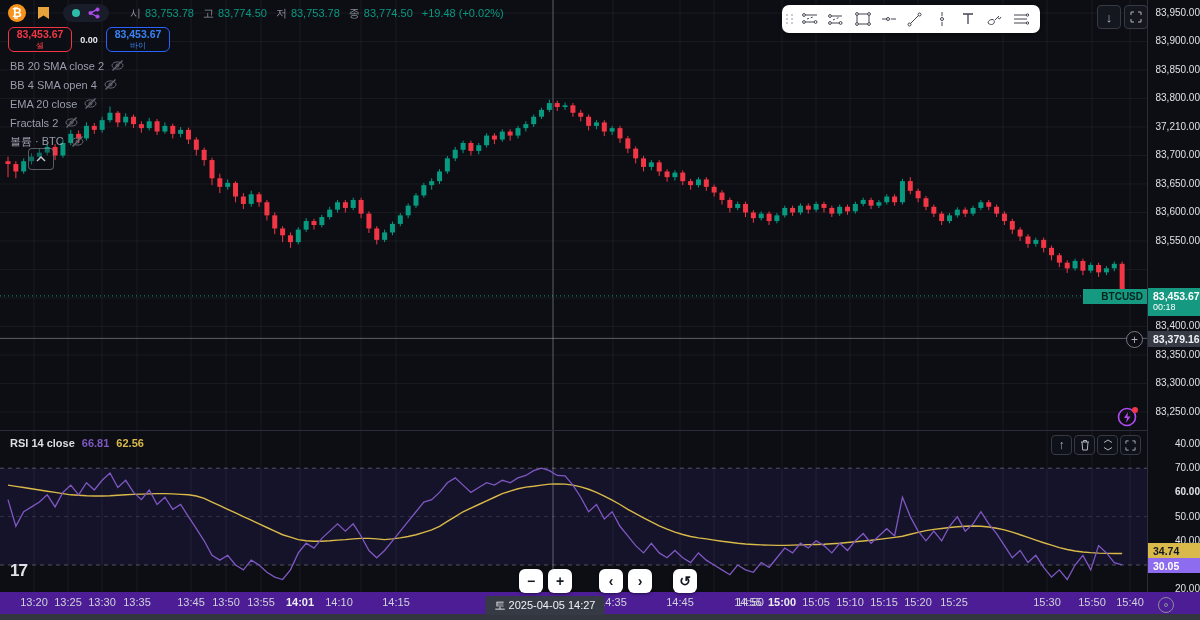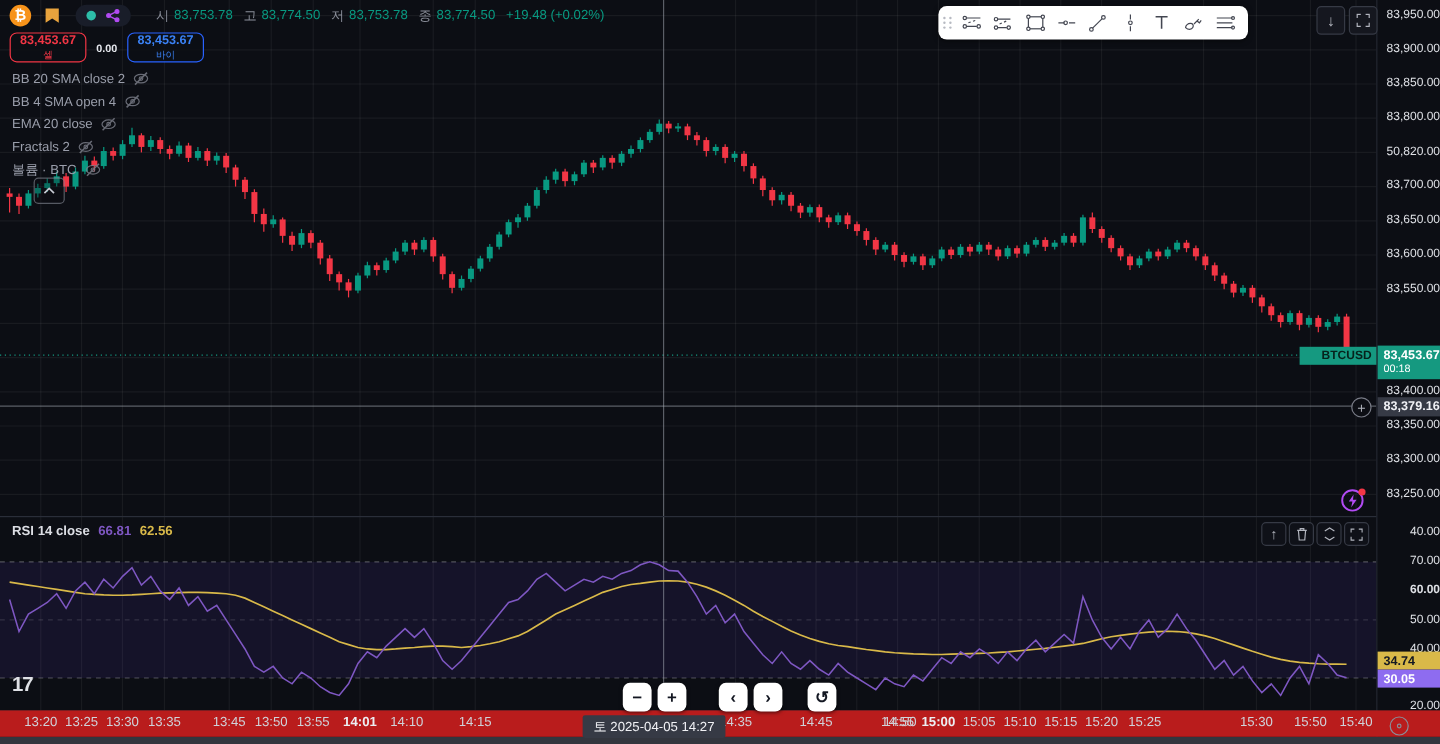--- a/index.html
+++ b/index.html
@@ -671,7 +671,7 @@
       <div class="axis-label" style="top: 35.4998px;">83,900.00</div>
       <div class="axis-label" style="top: 63.9995px;">83,850.00</div>
       <div class="axis-label" style="top: 92.4993px;">83,800.00</div>
-      <div class="axis-label" style="top: 120.999px;">50,820.00</div>
+      <div class="axis-label" style="top: 120.999px;">37,210.00</div>
       <div class="axis-label" style="top: 149.499px;">83,700.00</div>
       <div class="axis-label" style="top: 177.999px;">83,650.00</div>
       <div class="axis-label" style="top: 206.498px;">83,600.00</div>

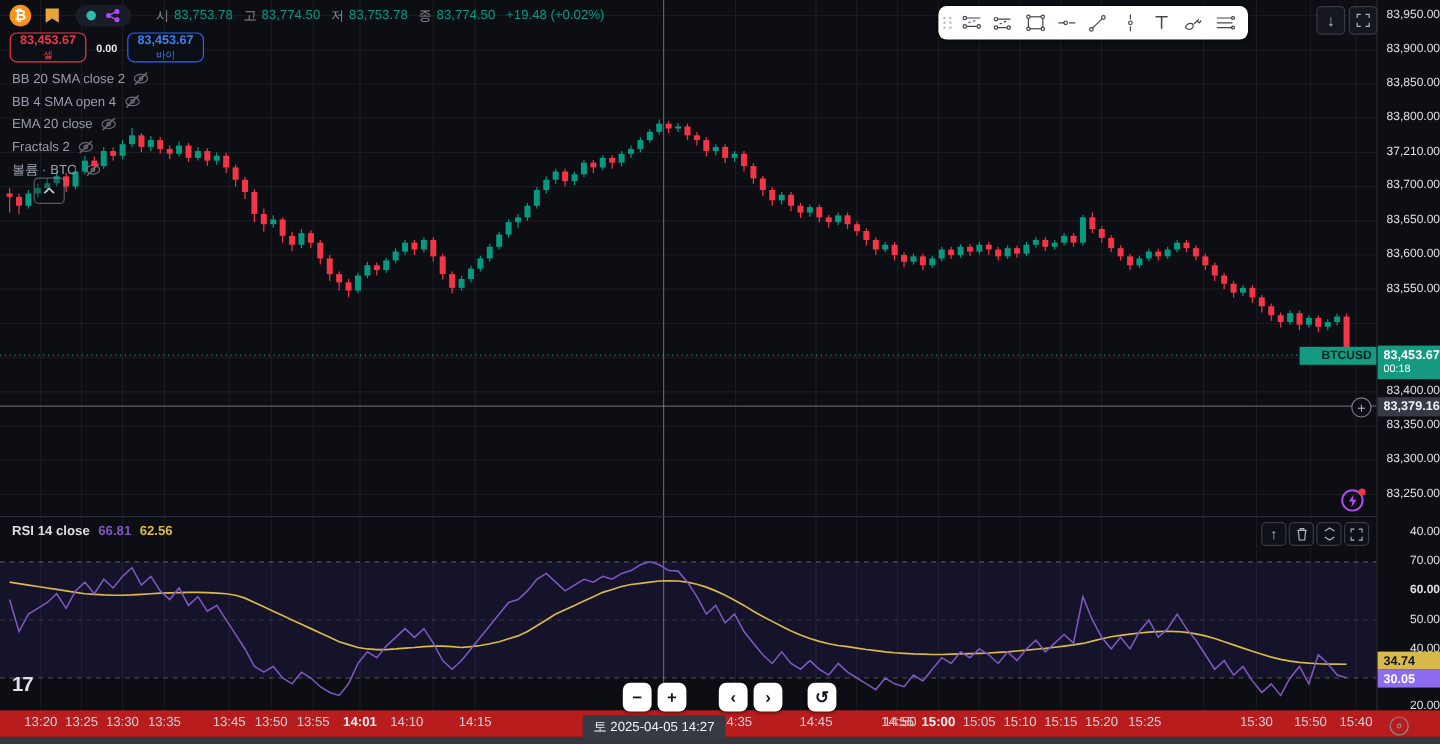--- a/index.html
+++ b/index.html
@@ -17,7 +17,7 @@
   #price-axis{position:absolute;left:1148px;top:0;width:52px;height:592px;background:#0c0e14;z-index:4;}
   .axis-label{position:absolute;left:0;width:100%;font-size:10px;color:#dfe1e6;text-align:right;padding-left:5px;white-space:nowrap;}
   
-  #time-axis{position:absolute;left:0;top:592px;width:1200px;height:22px;background:#b91c1c;z-index:4;}
+  #time-axis{position:absolute;left:0;top:592px;width:1200px;height:22px;background:#4c1d95;z-index:4;}
   .time-label{position:absolute;top:4px;transform:translateX(-50%);font-size:11px;color:#cfd2d9;white-space:nowrap;}
   .time-label.bold{font-weight:700;color:#eceef2;}
   

